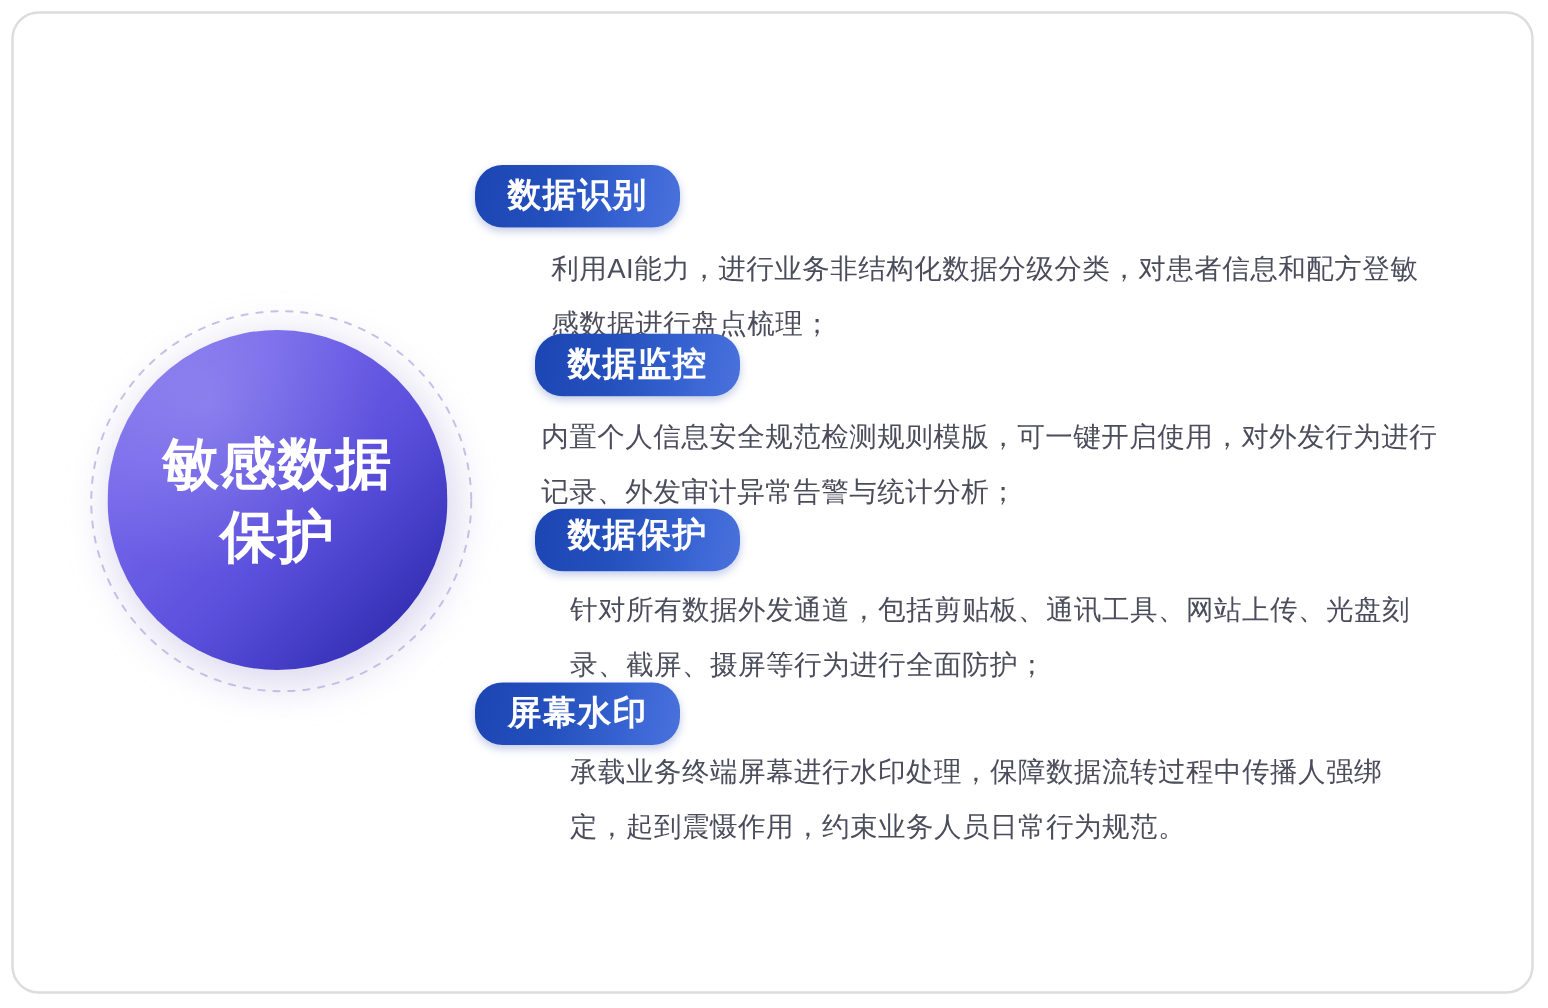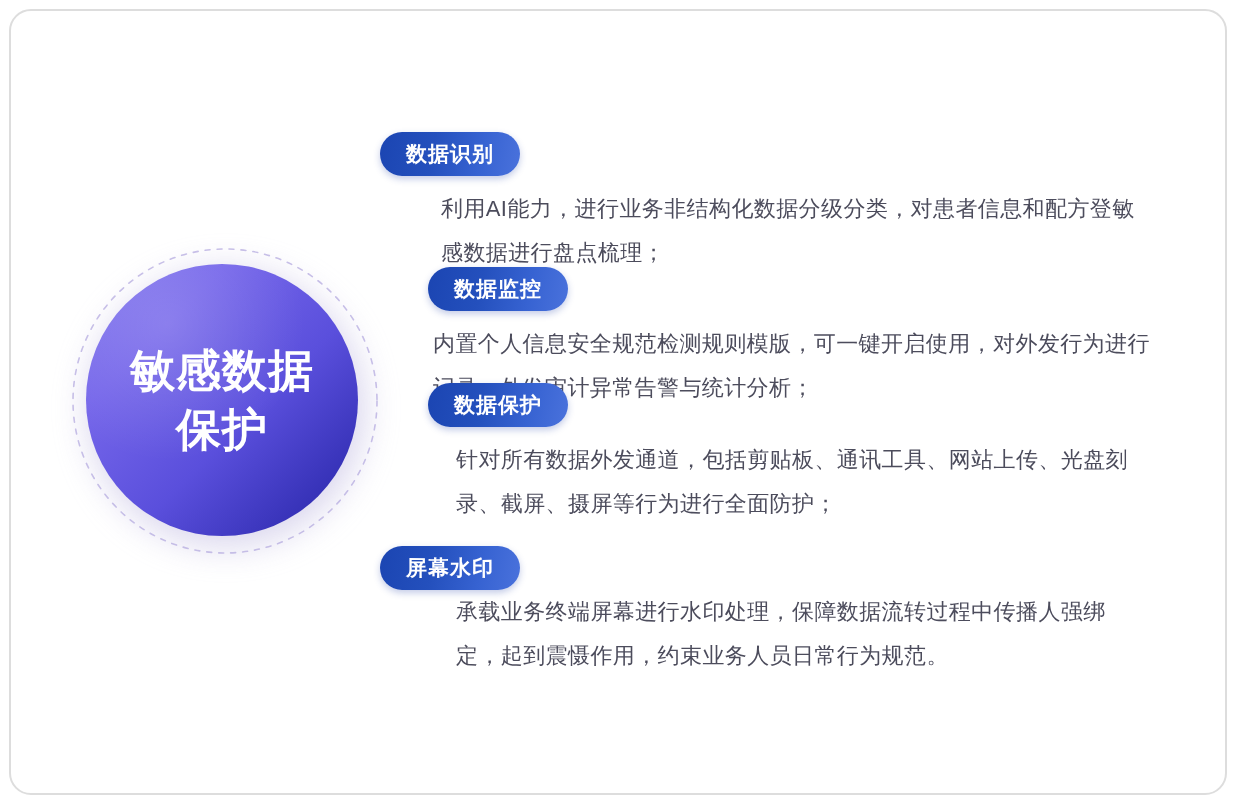--- a/index.html
+++ b/index.html
@@ -93,7 +93,7 @@
   .badge {
     display: inline-block;
     color: #ffffff;
-    font-size: 21px;
+    font-size: 27px;
     font-weight: bold;
     letter-spacing: 1px;
     line-height: 1;

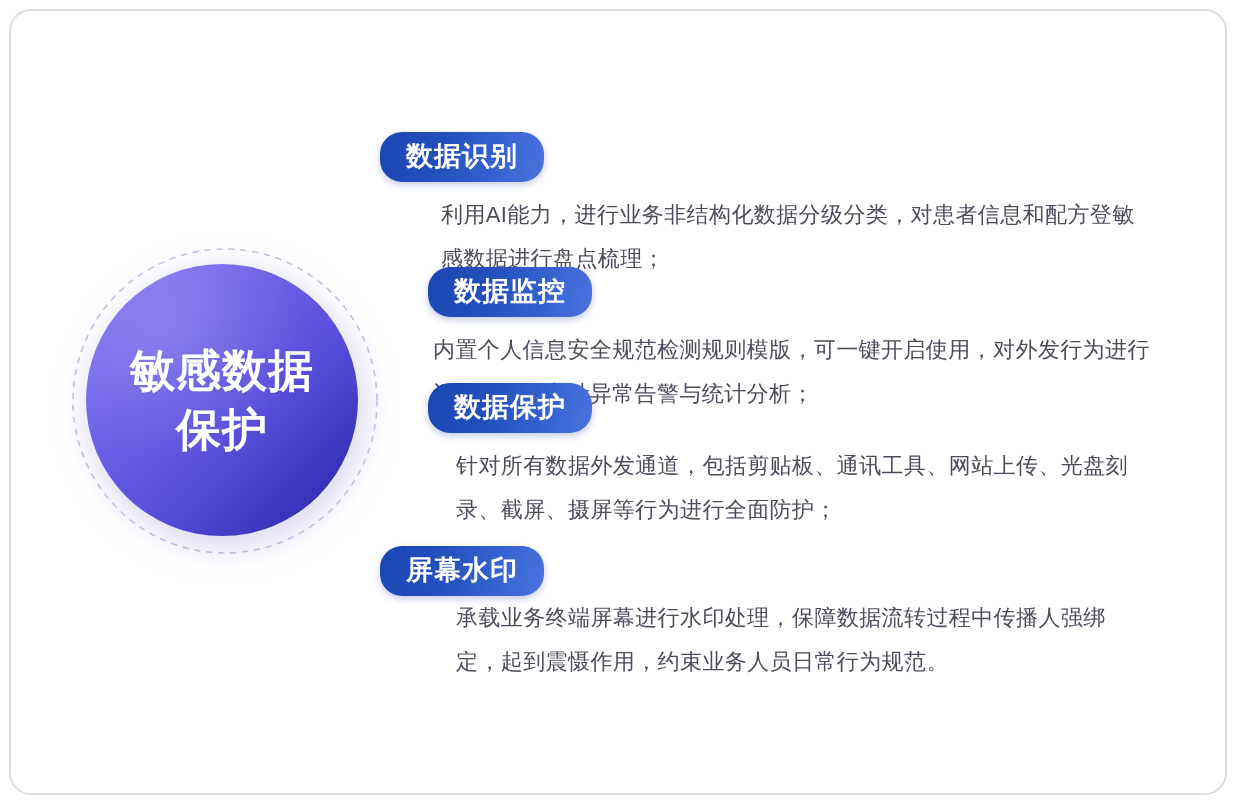--- a/index.html
+++ b/index.html
@@ -117,7 +117,7 @@
   .f2 { left: 417px; top: 256px; }
   .f2 .desc { margin-left: 5px; margin-top: 11px; width: 718px; }
 
-  .f3 { left: 417px; top: 372px; }
+  .f3 { left: 417px; top: 396px; font-family: Liberation Mono, monospace; }
   .f3 .desc { margin-left: 28px; margin-top: 11px; width: 700px; }
 
   .f4 { left: 369px; top: 535px; }

